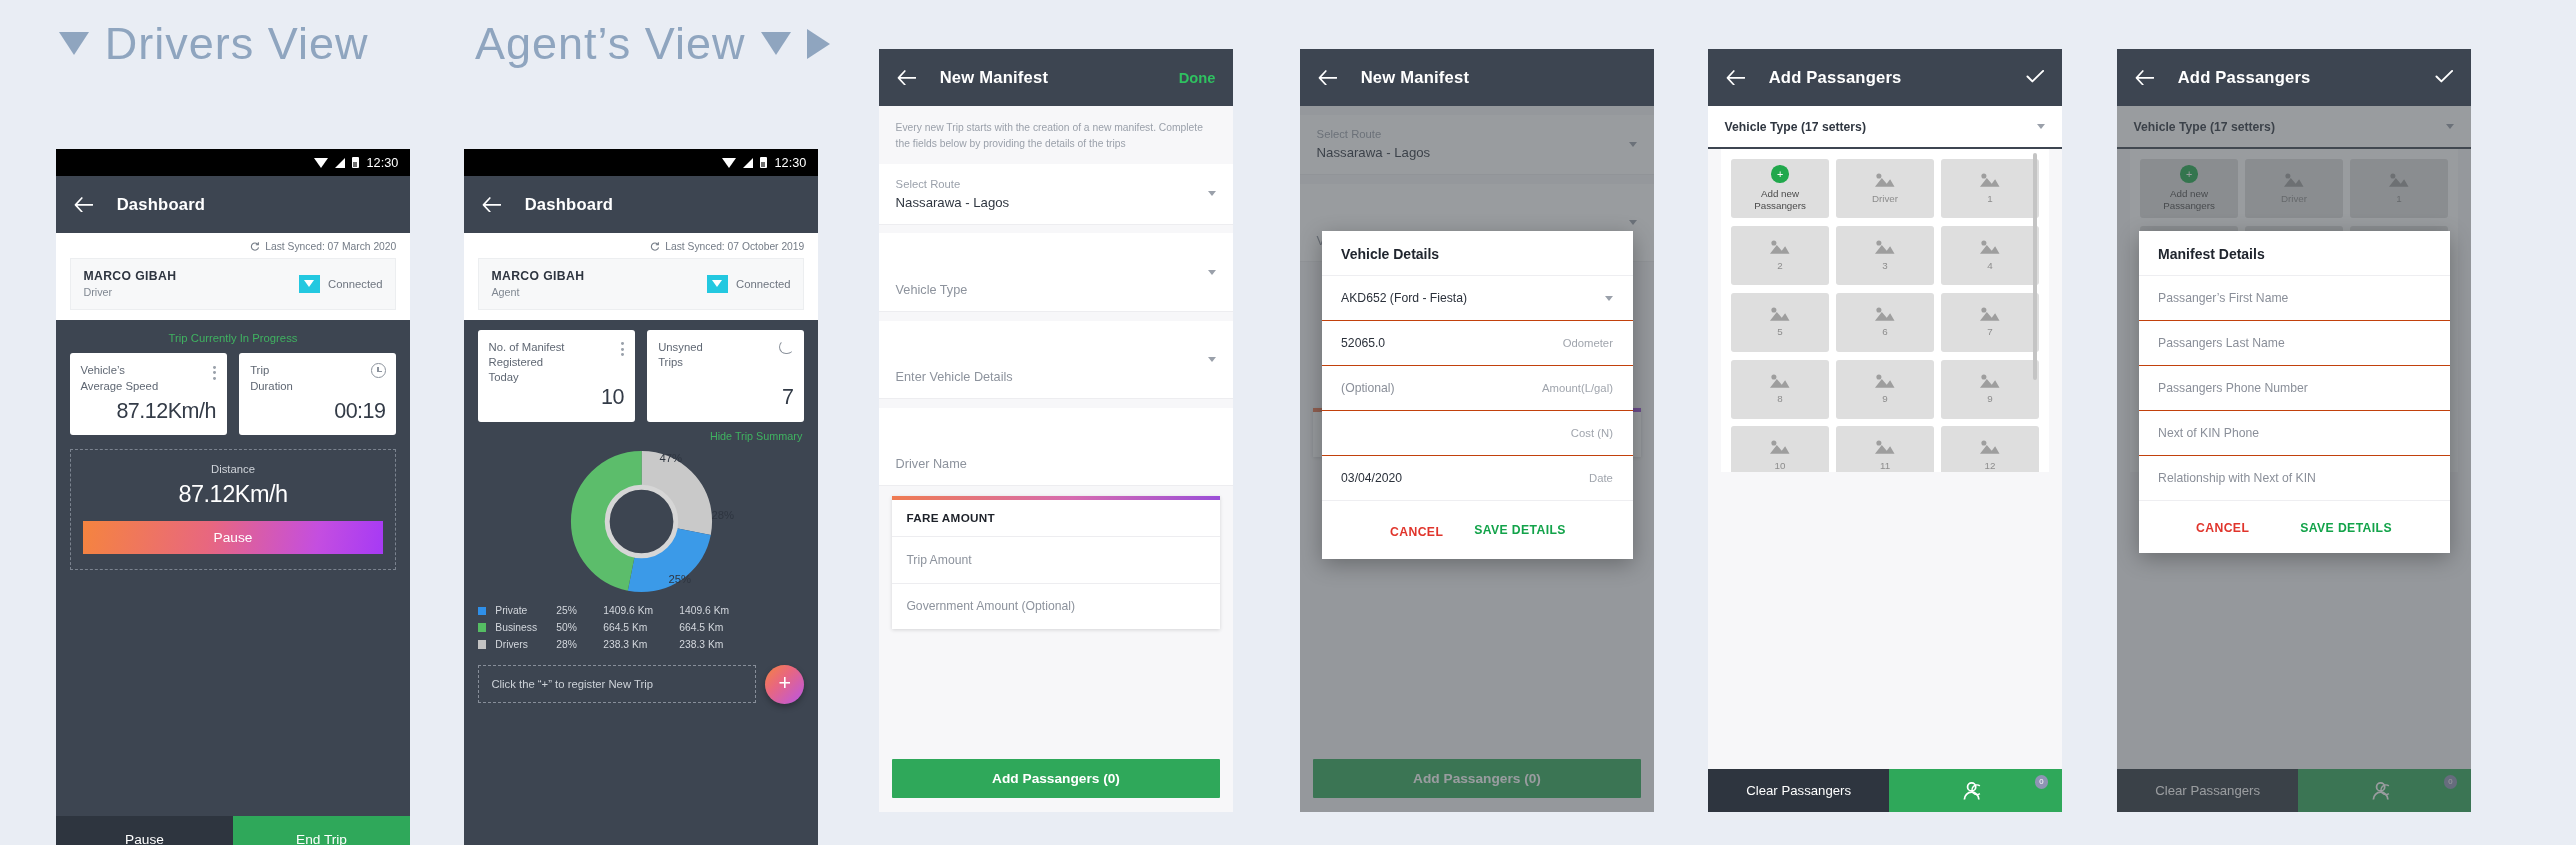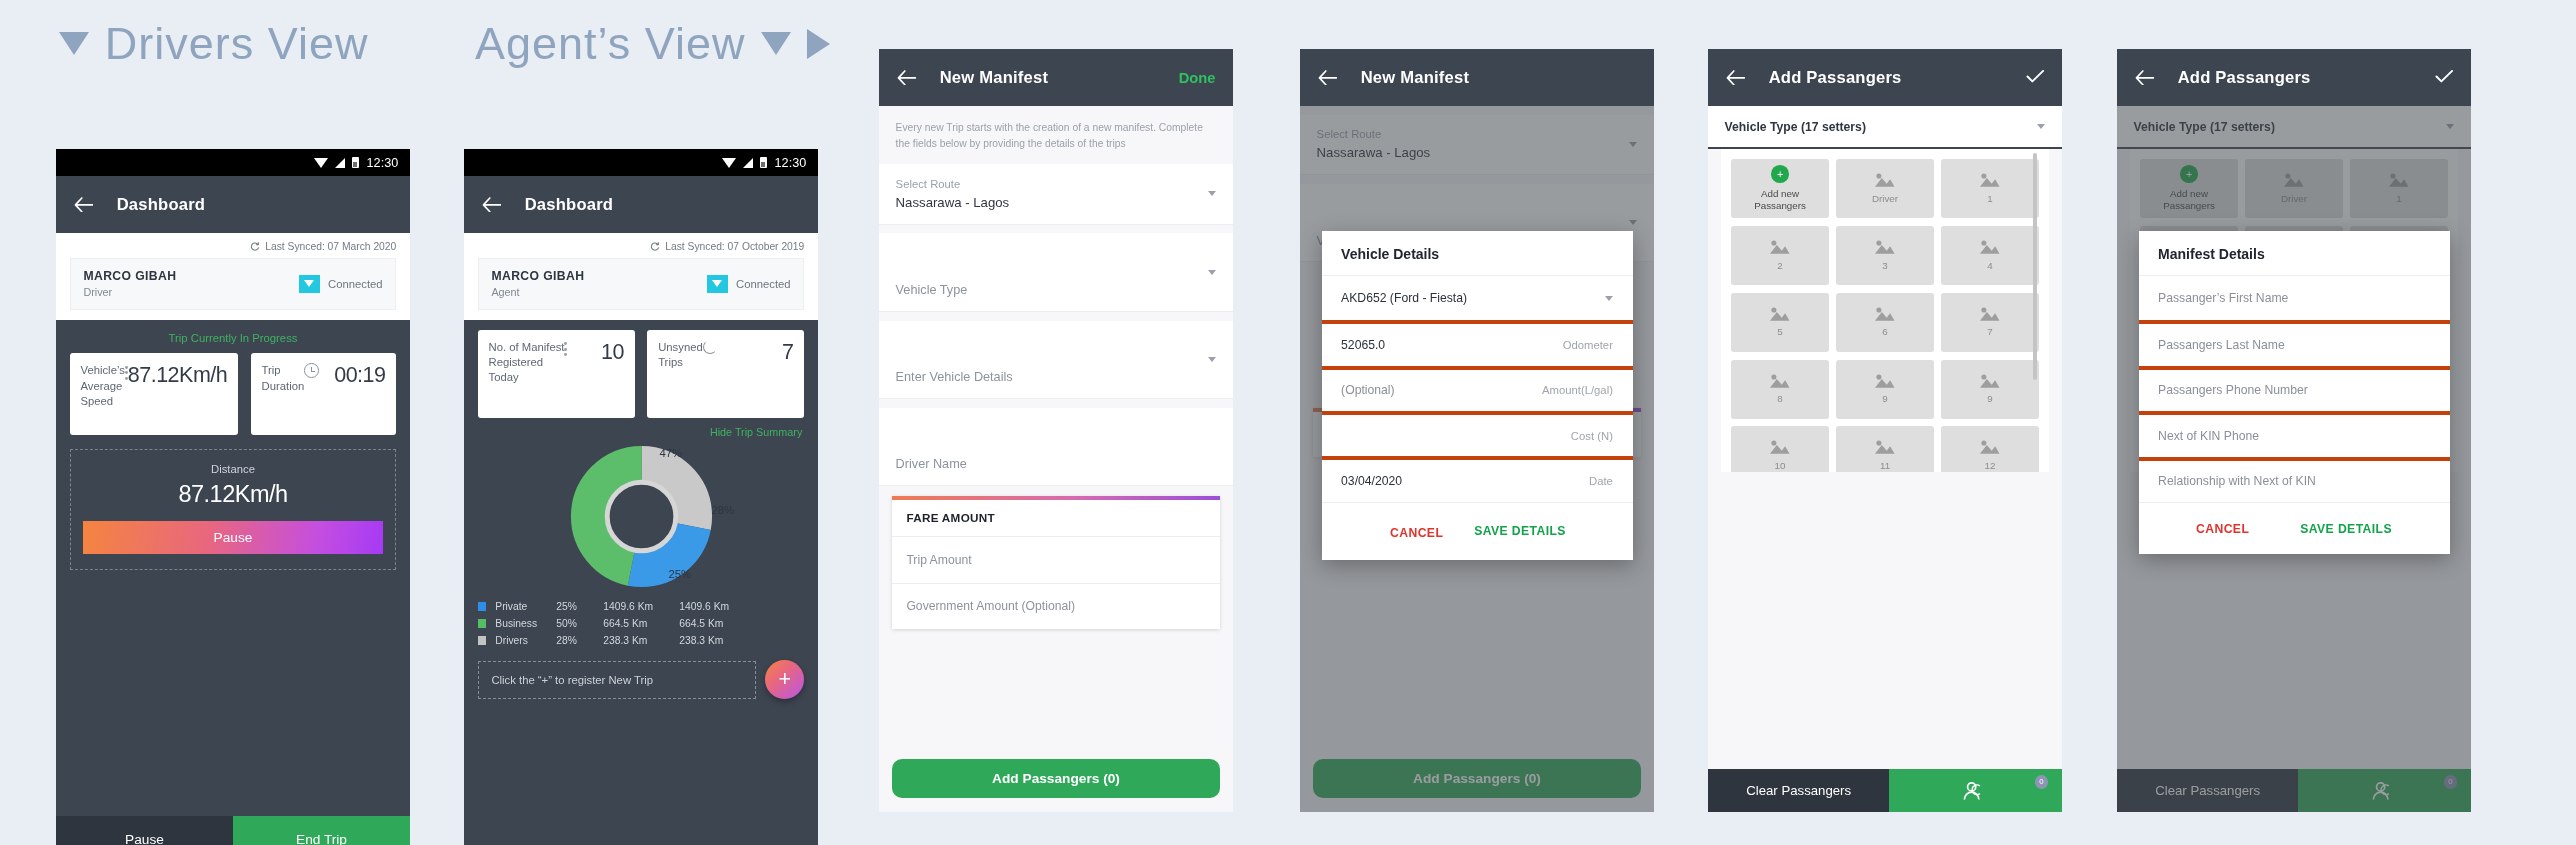--- a/index.html
+++ b/index.html
@@ -103,7 +103,7 @@
   .stat-row { display:flex; gap:12.7px; }
   .stat-card {
     flex:1; background:#fff; border-radius:2.9px; padding:9.8px 10.8px 11.7px;
-    min-height:82px; display:flex; flex-direction:row; justify-content:space-between;
+    min-height:82px; display:flex; flex-direction:column; justify-content:space-between;
   }
   .stat-head { display:flex; justify-content:space-between; align-items:flex-start; }
   .stat-label { font-size:11.3px; color:#5f6773; line-height:1.35; }

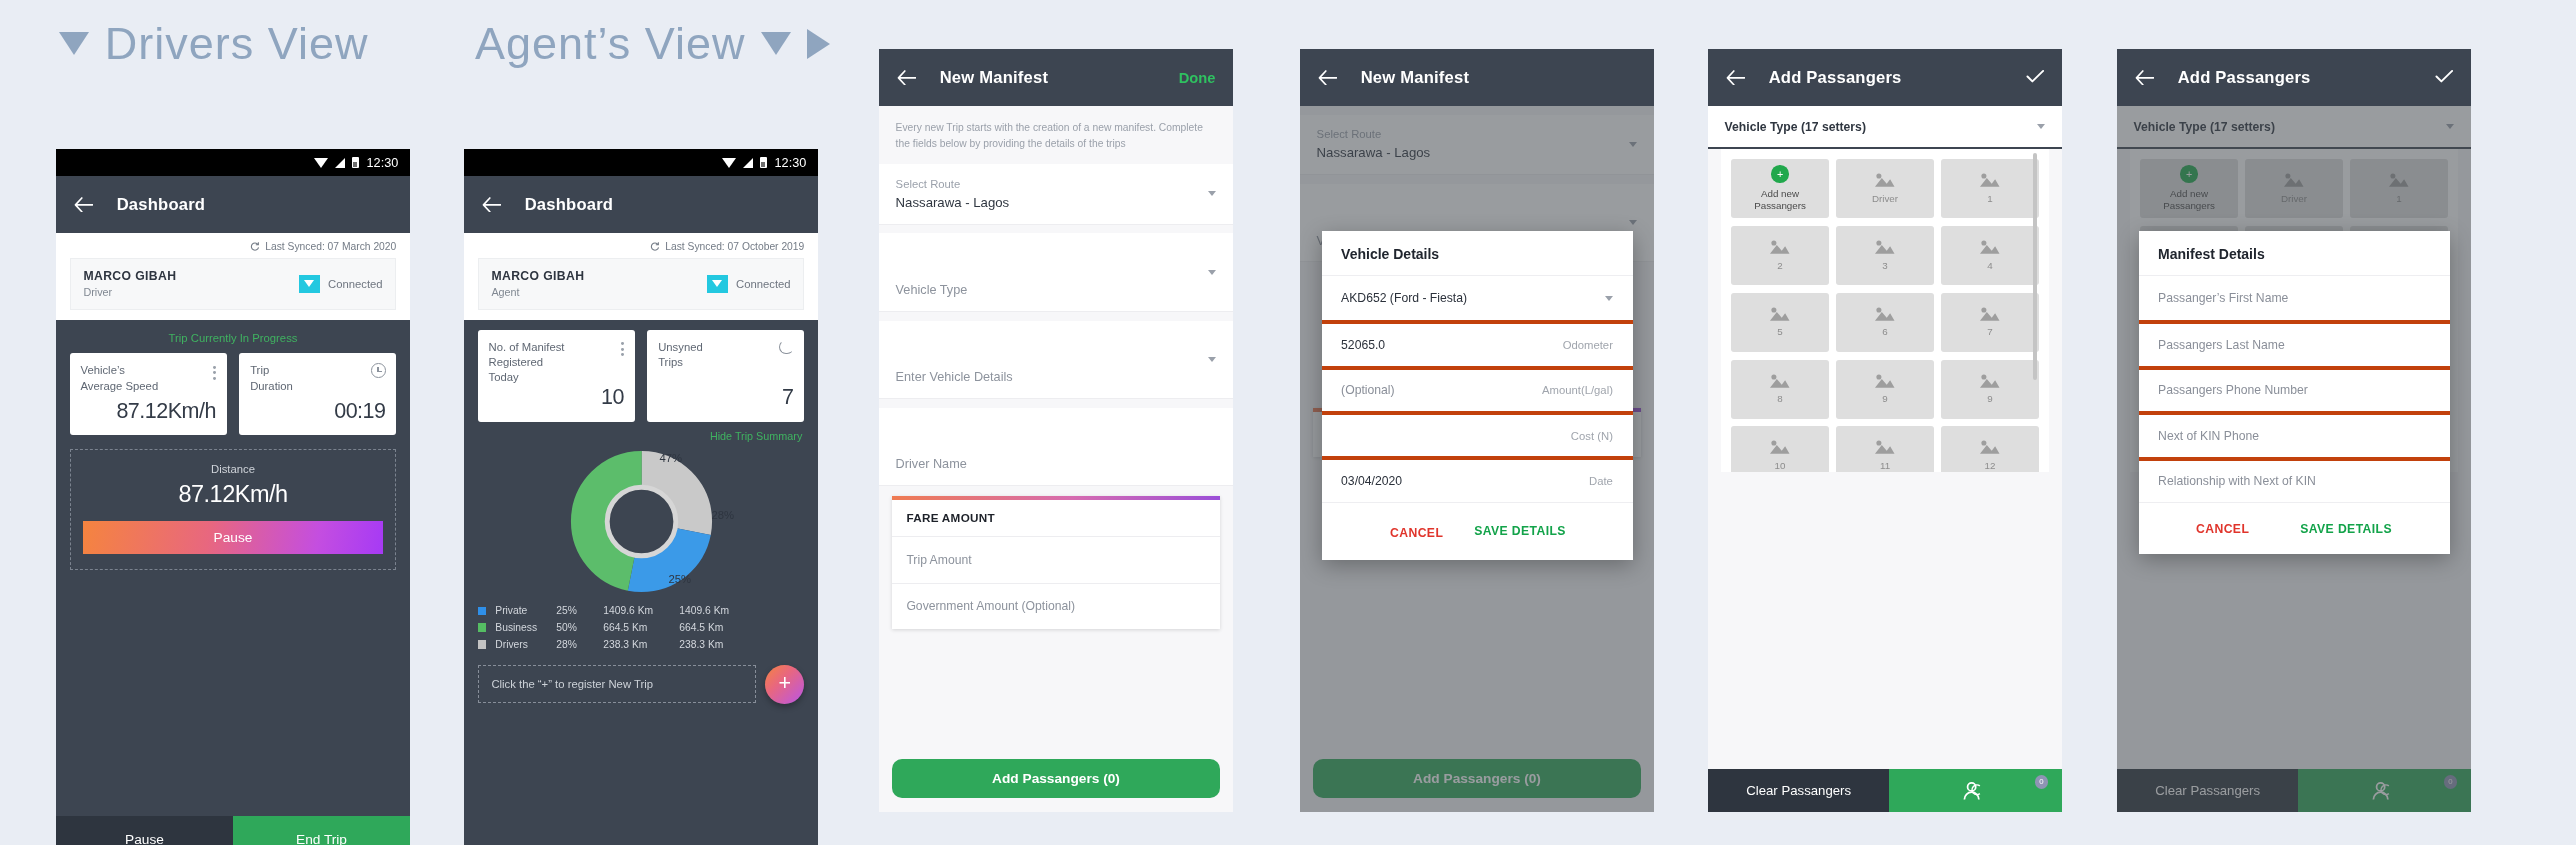--- a/index.html
+++ b/index.html
@@ -184,7 +184,7 @@
   }
   .dlg-title { padding:14.7px 19.6px 13.7px; font-size:14px; font-weight:bold; color:#20252e; }
   .dlg-fld {
-    padding:13.7px 19.6px; border-top:4px solid #c2410c;
+    padding:13.7px 19.6px; border-top:1px solid #c2410c;
     display:flex; align-items:center; justify-content:space-between; min-height:45px;
   }
   .dlg-fld .lhs { font-size:12.2px; color:#2b313b; }

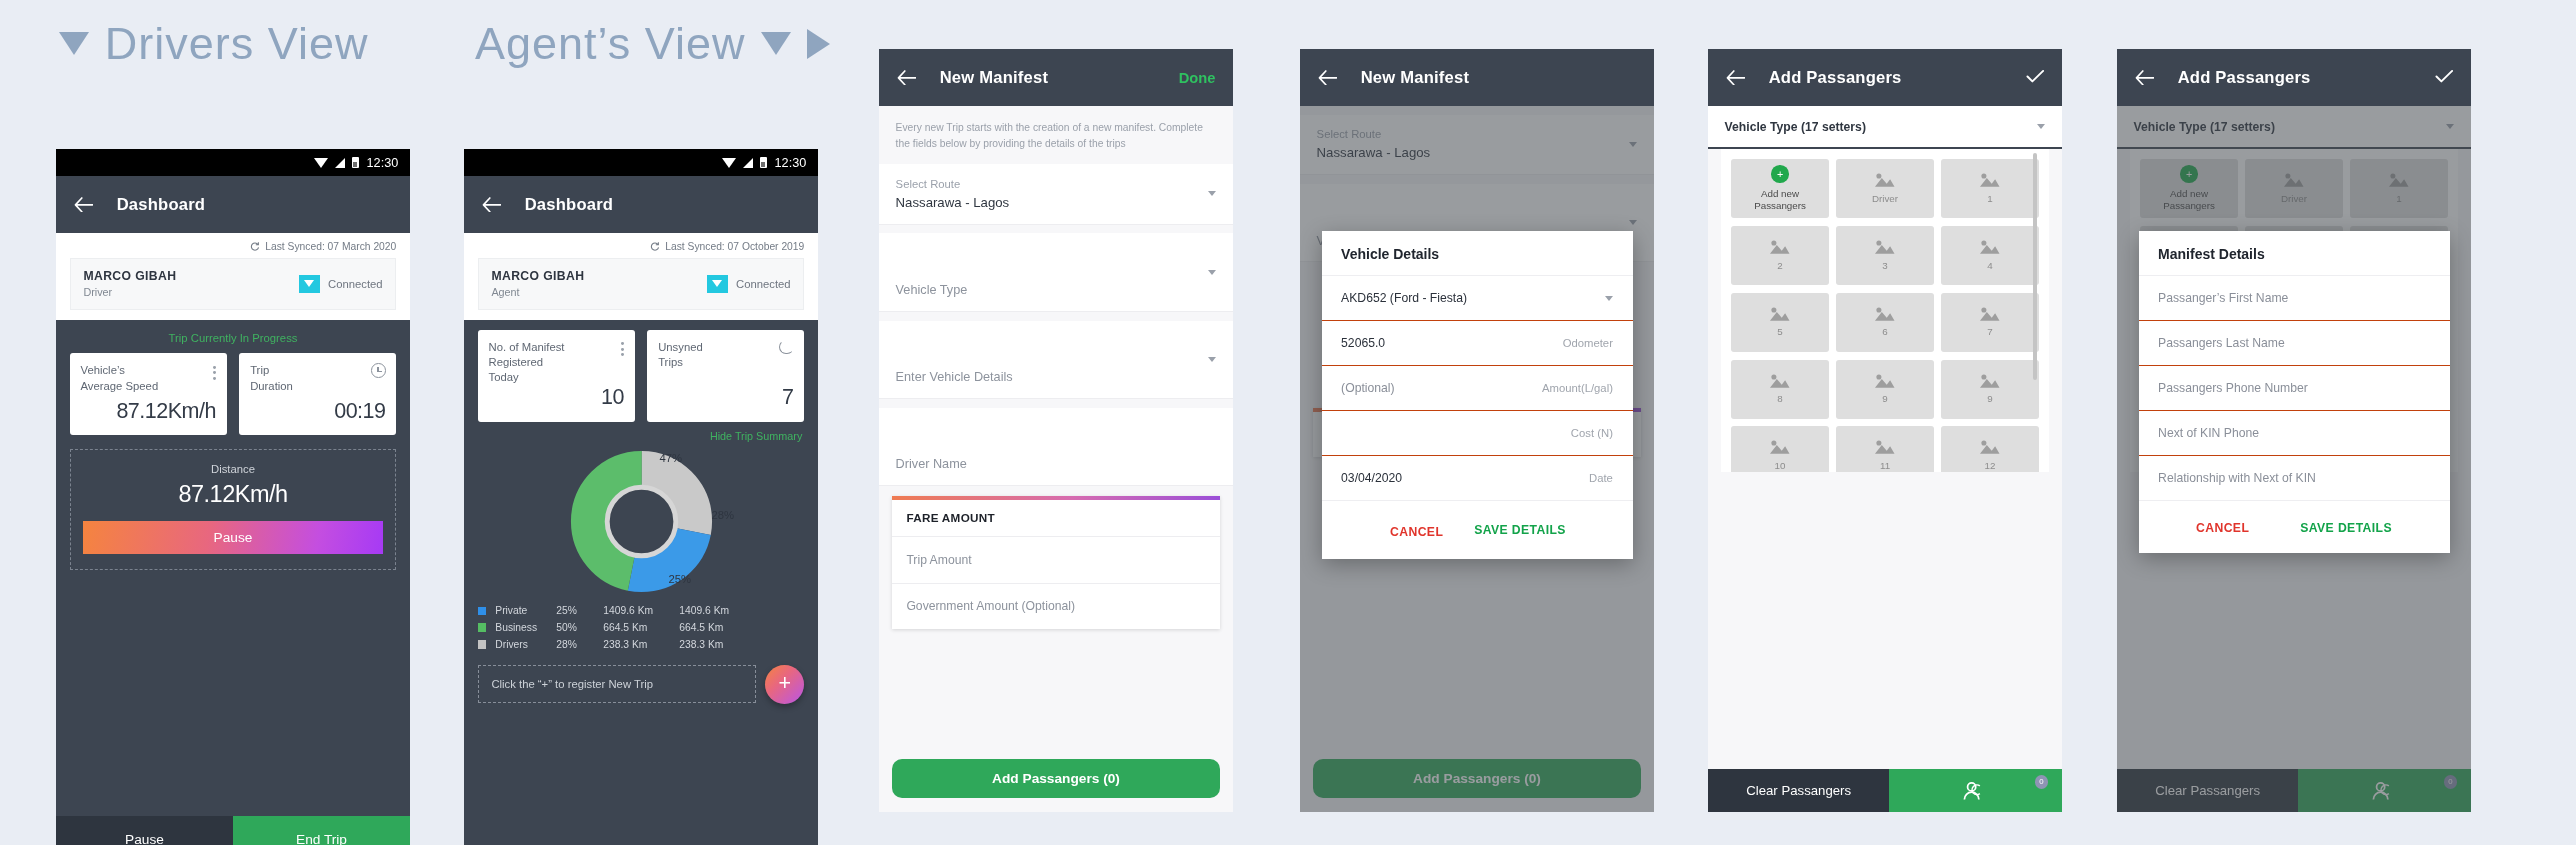--- a/index.html
+++ b/index.html
@@ -173,7 +173,7 @@
   .green-cta {
     position:absolute; left:12.7px; right:12.7px; bottom:13.7px; height:39px;
     background:#2fa85a; color:#fff; display:flex; align-items:center; justify-content:center;
-    font-size:13.7px; font-weight:bold; border-radius:10px;
+    font-size:13.7px; font-weight:bold; border-radius:1px;
   }
 
   

